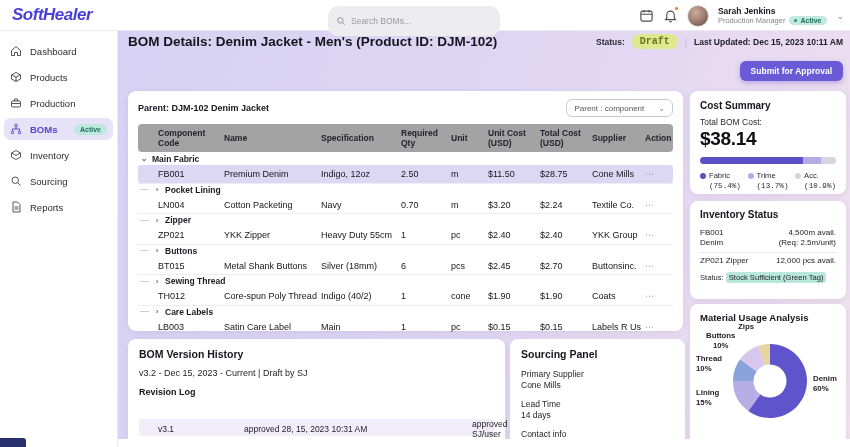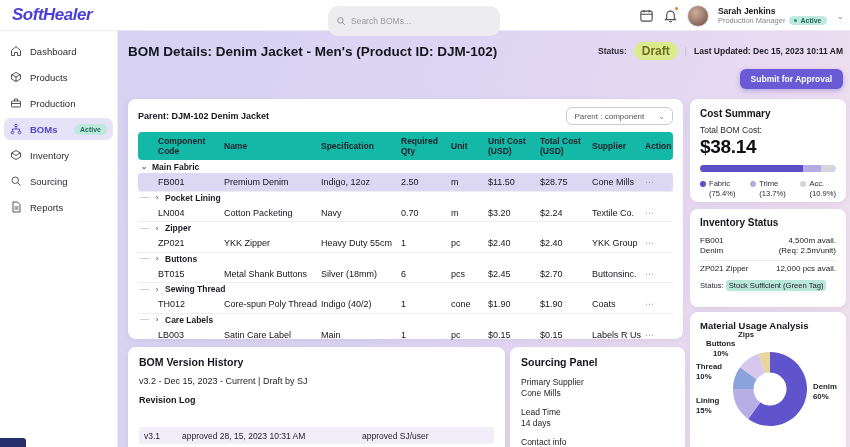--- a/index.html
+++ b/index.html
@@ -46,7 +46,7 @@
     border-radius:0 3px 0 0; z-index:6; }
 
   
-  .main { position:absolute; left:118px; top:31px; width:732px; height:416px; overflow:hidden;
+  .main { position:absolute; left:118px; top:23px; width:732px; height:416px; overflow:hidden;
     background:linear-gradient(112deg,#d7d2f3 0%,#ddd5f3 42%,#e8daf1 72%,#f2e3ee 100%); }
   .card { position:absolute; background:#fff; border-radius:8px;
     box-shadow:0 2px 7px rgba(80,70,150,0.10); }

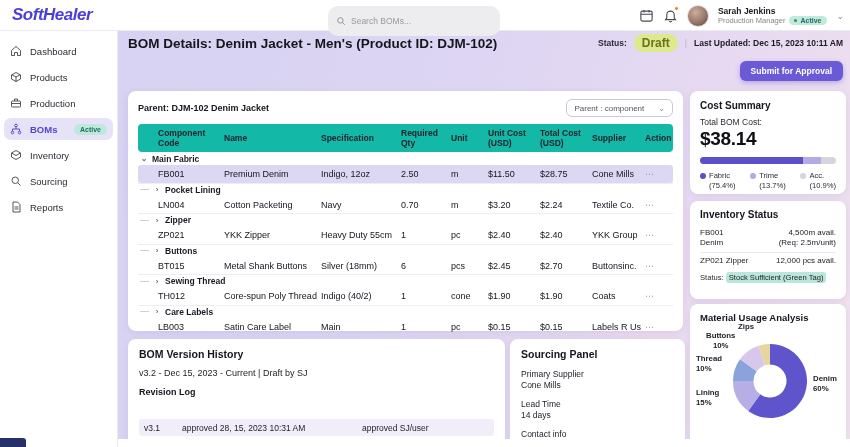--- a/index.html
+++ b/index.html
@@ -56,8 +56,8 @@
   .page-title { font-size:13.5px; font-weight:700; color:#15151e; }
   .head-right { display:flex; align-items:center; gap:7px; font-size:8.5px; color:#2a2a33; }
   .status-lbl { font-weight:600; }
-  .draft-pill { background:#dcea8d; color:#6d7021; font-size:12px; font-weight:700;
-    border-radius:9px; padding:2px 8px; }
+  .draft-pill { background:#dcea8d; color:#6d7021; font-size:10px; font-weight:700;
+    border-radius:9px; padding:2px 8px;font-family:Liberation Mono, monospace; }
   .head-sep { color:#b9b4cc; }
   .last-updated { font-weight:700; color:#1c1c24; }
   .submit-btn { position:absolute; right:7px; top:38px; background:#6a5ad6; color:#fff;

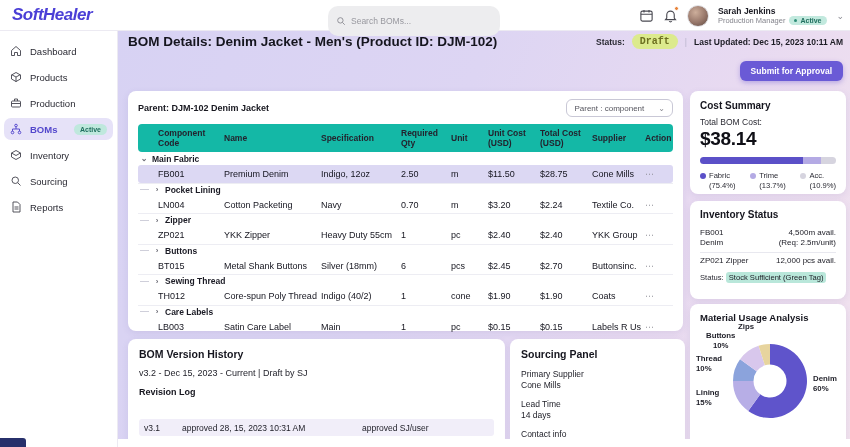--- a/index.html
+++ b/index.html
@@ -72,7 +72,7 @@
     gap:14px; padding:8px 7px; font-size:8px; color:#55555e; cursor:pointer; background:#fff; }
   .view-dd .dd-chev { font-size:8px; color:#8a8a92; }
   .bom-grid { display:grid; grid-template-columns:86px 97px 80px 50px 37px 52px 52px 53px 1fr; }
-  .thead { background:#14b8a6; border-radius:4px; padding:4px 0; font-size:8.5px; font-weight:600;
+  .thead { background:#a3a3a3; border-radius:4px; padding:4px 0; font-size:8.5px; font-weight:600;
     color:#23232e; line-height:1.2; align-items:center; }
   .thead > div { padding-right:5px; }
   .thead > div:first-child { padding-left:20px; }

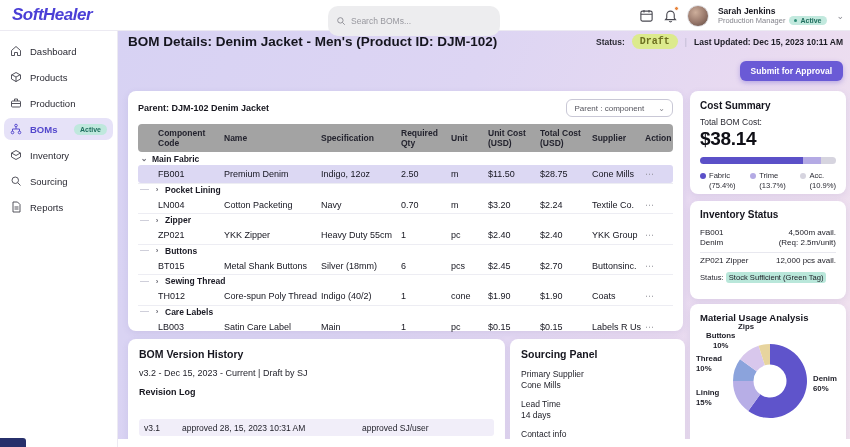--- a/index.html
+++ b/index.html
@@ -111,7 +111,7 @@
   .leg-item { font-size:7.6px; color:#2a2a33; line-height:1.3; }
   .leg-top { display:flex; align-items:center; gap:3px; }
   .leg-dot { width:6px; height:6px; border-radius:50%; }
-  .leg-pct { padding-left:9px; }
+  .leg-pct { padding-left:9px;font-family:Liberation Mono, monospace; }
 
   
   .inv-card { left:572px; top:178px; width:156px; height:98px; padding:8px 10px; }

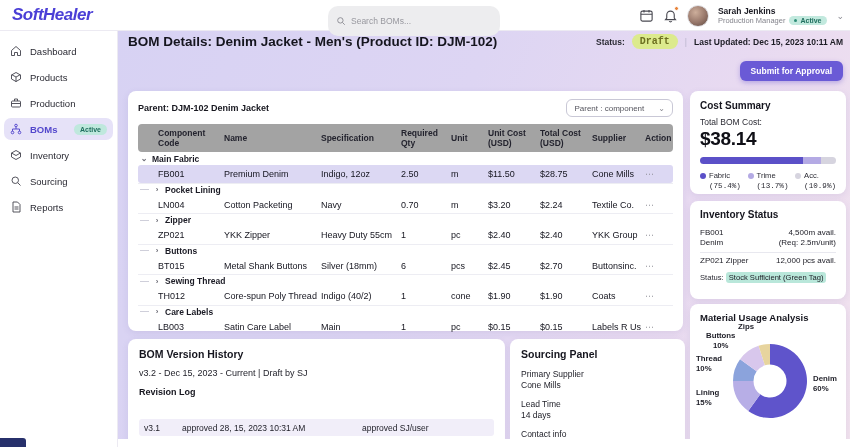--- a/index.html
+++ b/index.html
@@ -93,7 +93,7 @@
   .vh-current { font-size:9px; color:#1d1d26; margin-bottom:9px; }
   .rev-label { font-size:9px; font-weight:700; color:#15151e; margin-bottom:22px; }
   .rev-row { display:grid; grid-template-columns:38px 180px 1fr; font-size:8.5px; color:#1d1d26;
-    height:17px; align-items:center; padding:0 5px; border-radius:3px; margin-bottom:3px; }
+    height:17px; align-items:center; padding:0 19px; border-radius:3px; margin-bottom:3px;gap:48px; }
   .rev-row.hl { background:#f1eef9; }
 
   

